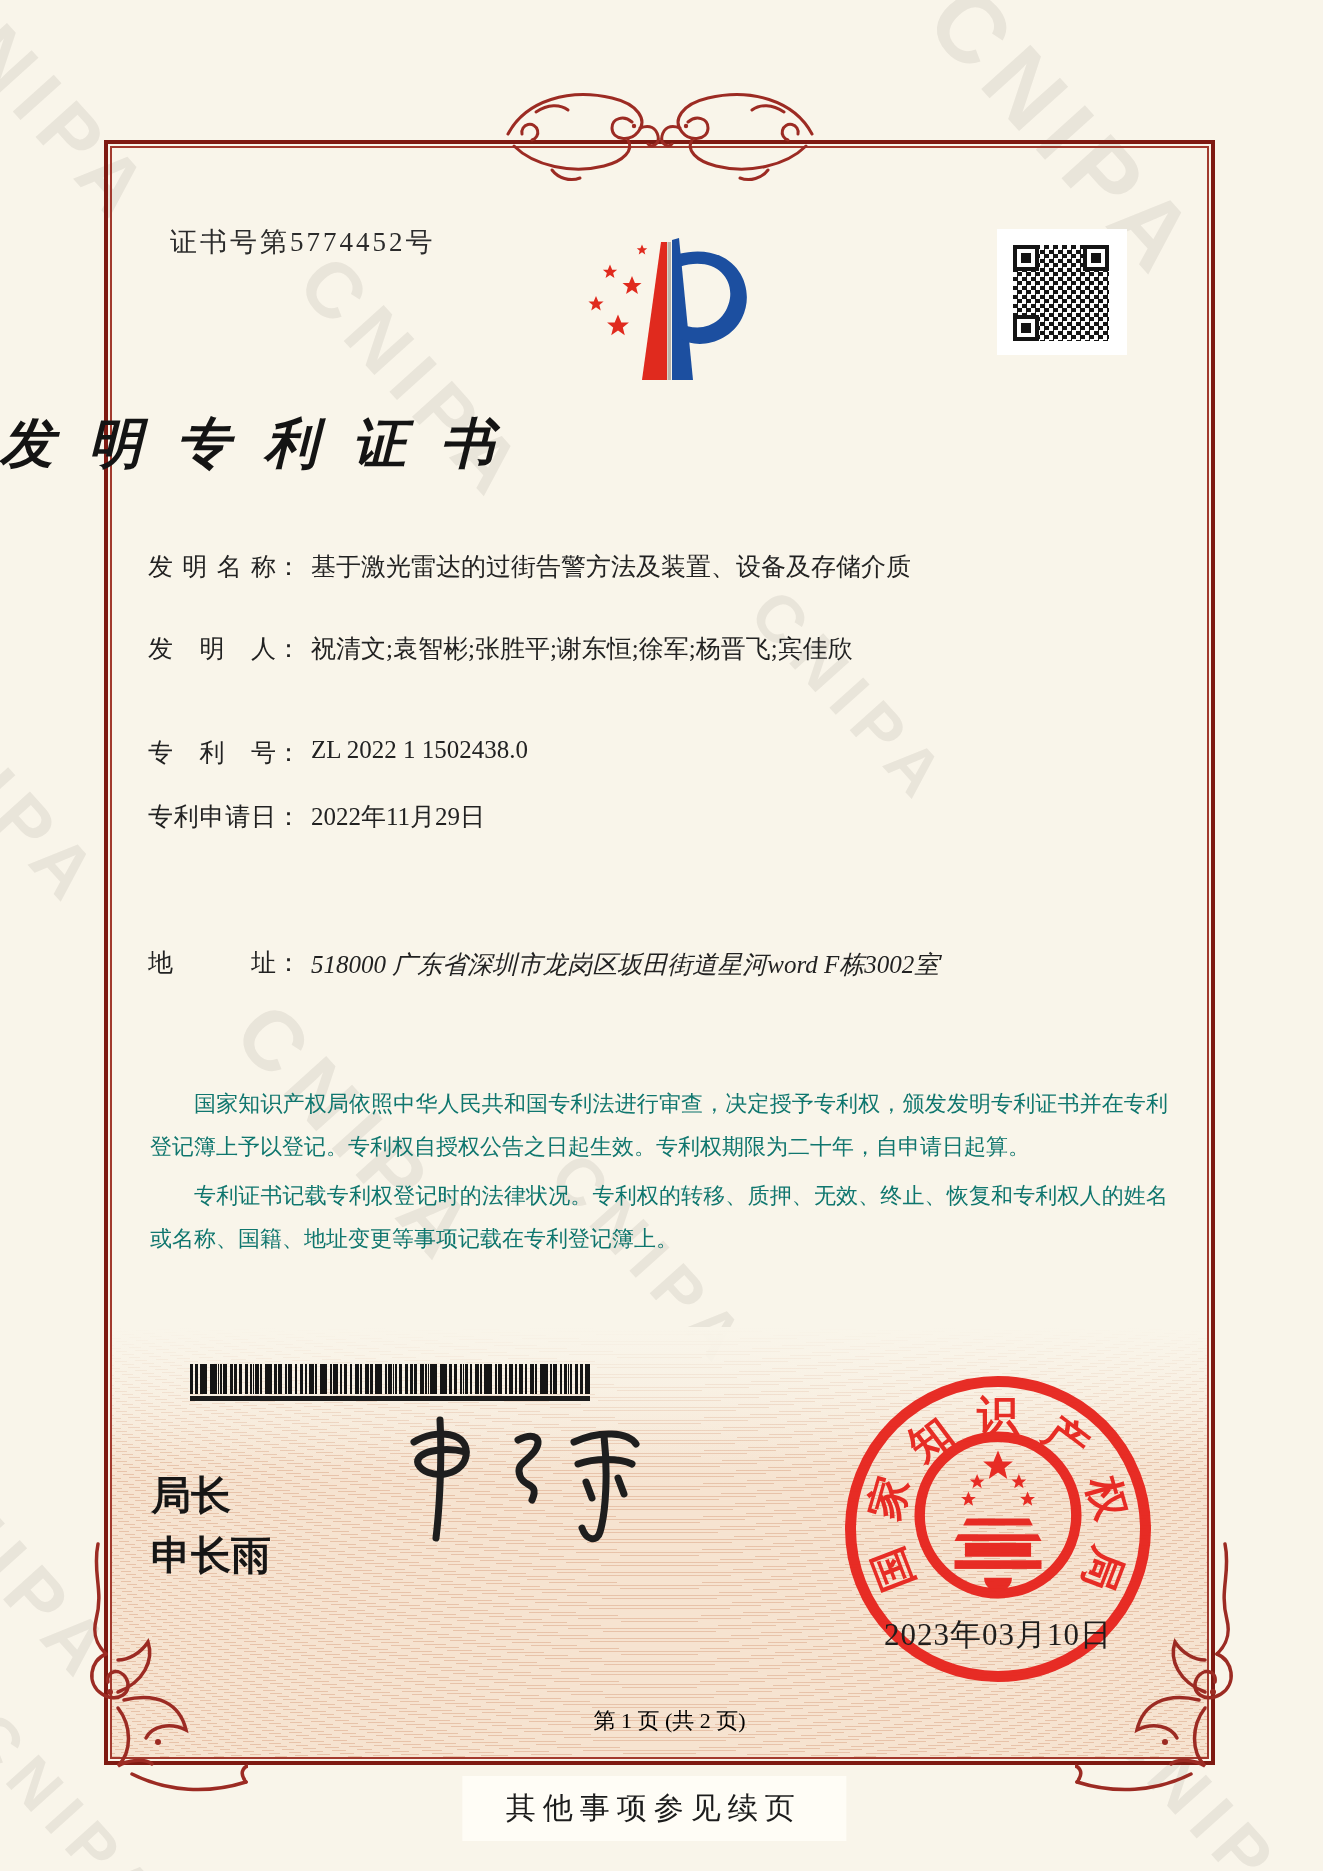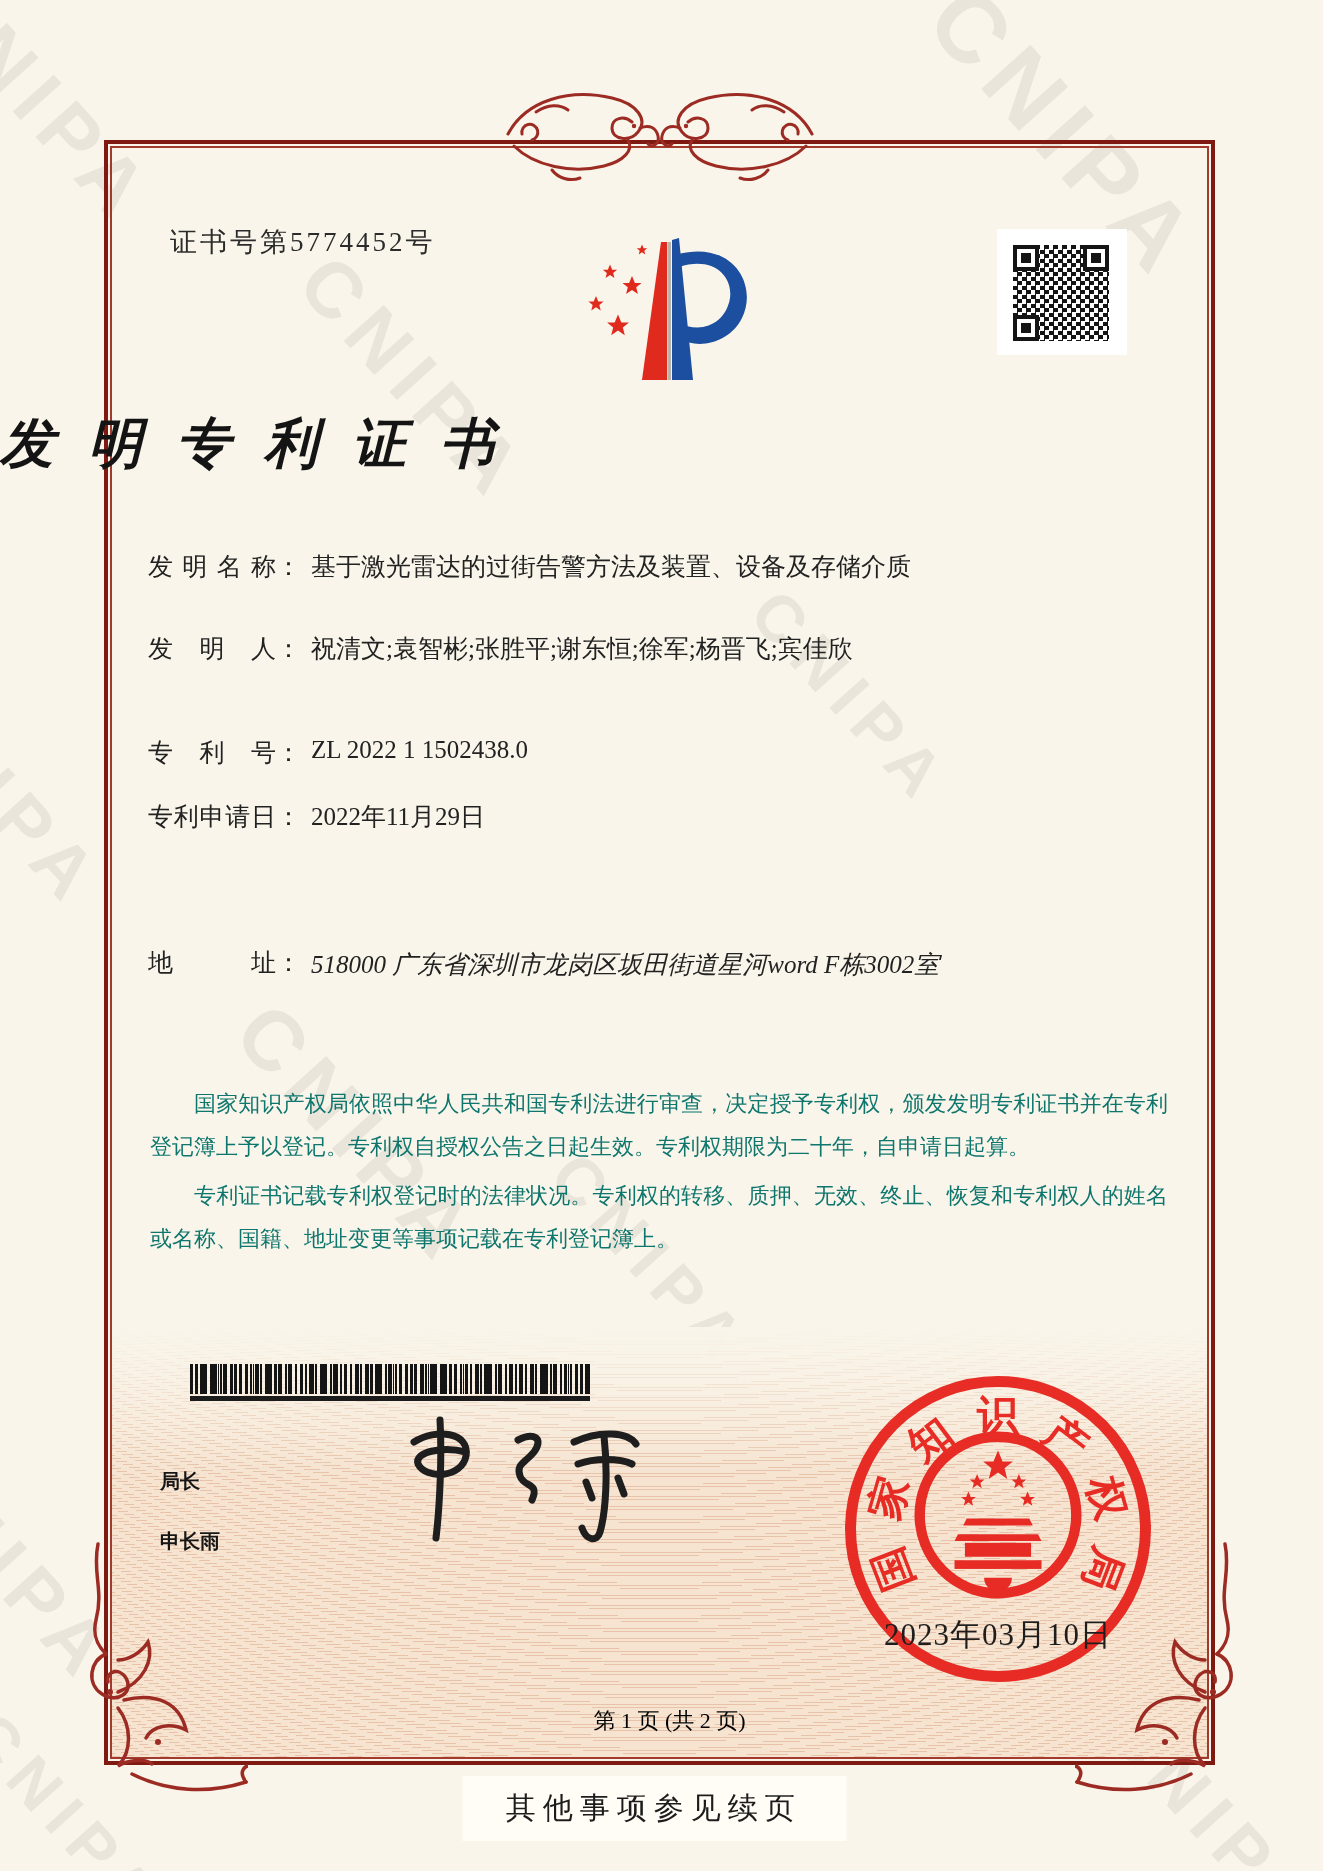--- a/index.html
+++ b/index.html
@@ -73,8 +73,8 @@
       repeating-linear-gradient(90deg,#141414 0 1px,rgba(0,0,0,0) 1px 7px),
       repeating-linear-gradient(90deg,#141414 0 3px,rgba(0,0,0,0) 3px 11px);}
   .barcode::after{content:"";position:absolute;left:0;right:0;bottom:-7px;height:5px;background:#1b1b1b;}
-  .sig-label{position:absolute;left:160px;z-index:3;font-family:"Liberation Sans","DejaVu Sans",sans-serif;
-             font-weight:600;font-size:20px;color:#161616;}
+  .sig-label{position:absolute;left:151px;z-index:3;font-family:"Liberation Sans","DejaVu Sans",sans-serif;
+             font-weight:600;font-size:40px;color:#161616;}
   .sig-label.t1{top:1468px}.sig-label.t2{top:1528px}
   .signature{position:absolute;left:378px;top:1412px;z-index:3;}
 

